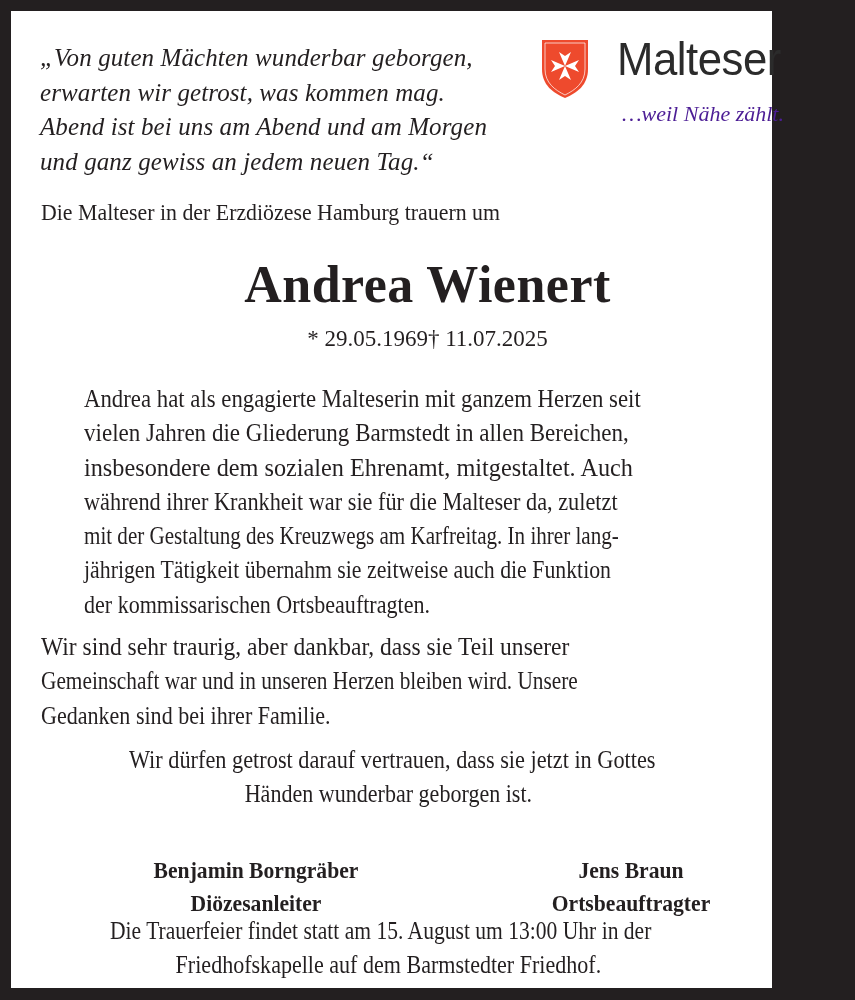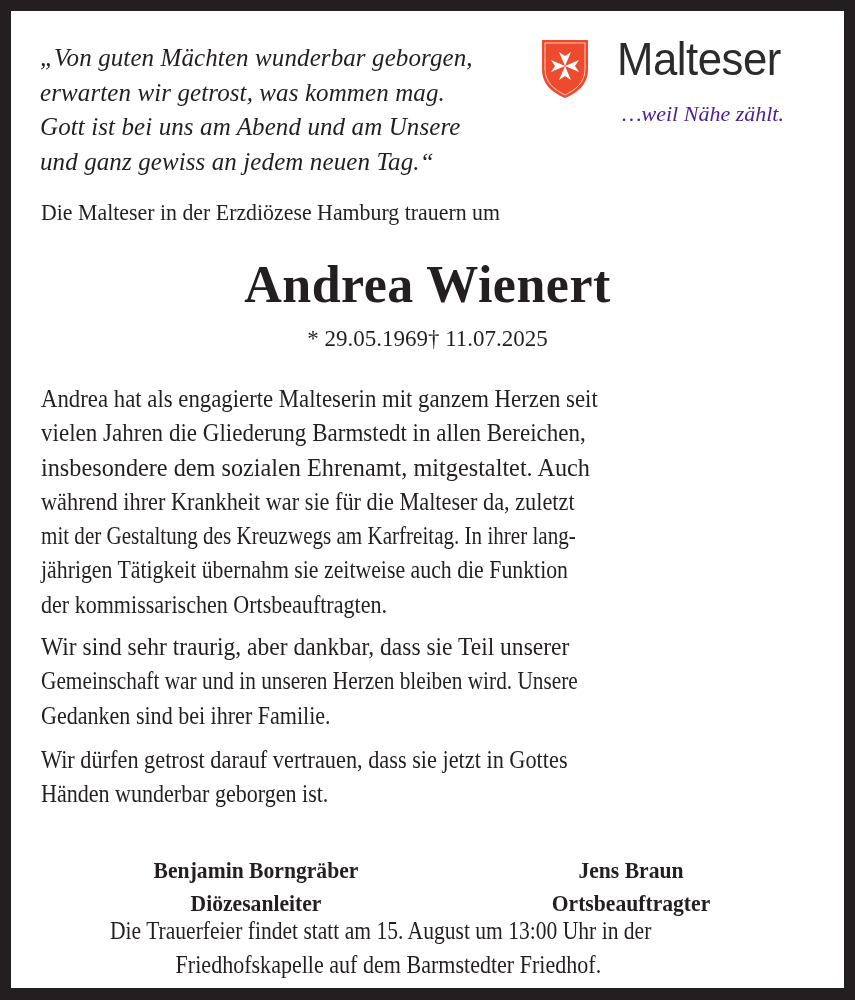--- a/index.html
+++ b/index.html
@@ -12,7 +12,7 @@
   .card {
     position: absolute;
     left: 11px; top: 11px;
-    width: 833px; height: 977px;
+    width: 761px; height: 977px;
     background: #ffffff;
     color: #231f20;
     font-family: "Liberation Serif", "DejaVu Serif", serif;

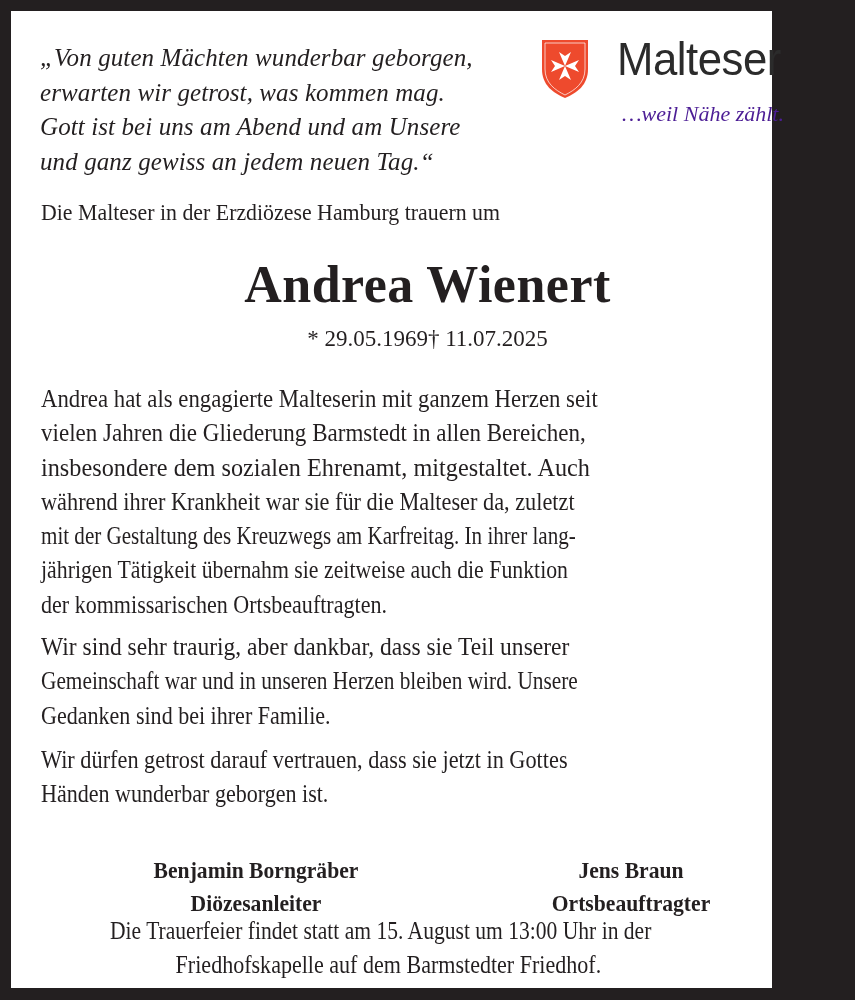--- a/index.html
+++ b/index.html
@@ -86,7 +86,7 @@
   <div class="quote">
     <div>„Von guten Mächten wunderbar geborgen,</div>
     <div>erwarten wir getrost, was kommen mag.</div>
-    <div>Gott ist bei uns am Abend und am Unsere</div>
+    <div>Abend ist bei uns am Abend und am Morgen</div>
     <div>und ganz gewiss an jedem neuen Tag.“</div>
   </div>
 

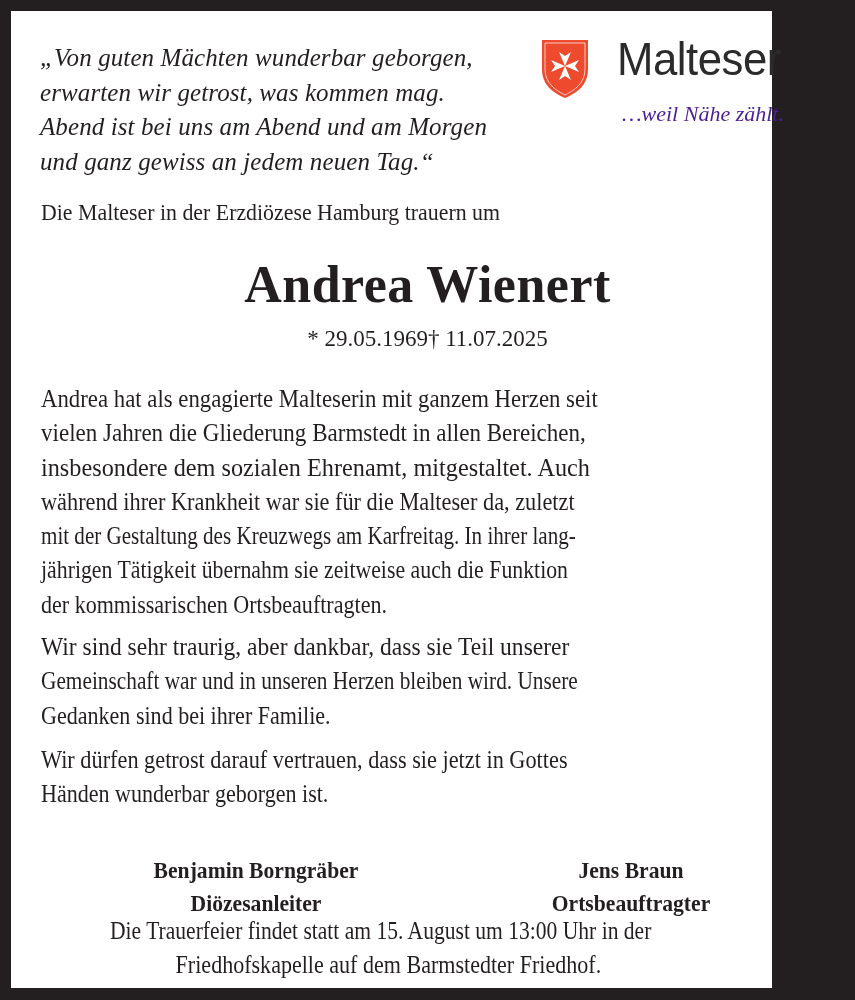--- a/index.html
+++ b/index.html
@@ -67,7 +67,7 @@
     white-space: nowrap; display: block;
     transform-origin: left top;
   }
-  .p1 { top: 371px; }
+  .p1 { top: 371px; margin-left: 43px; }
   .p2 { top: 619px; }
   .p3 { top: 732px; }
   .p4 { top: 903px; text-align: center; }

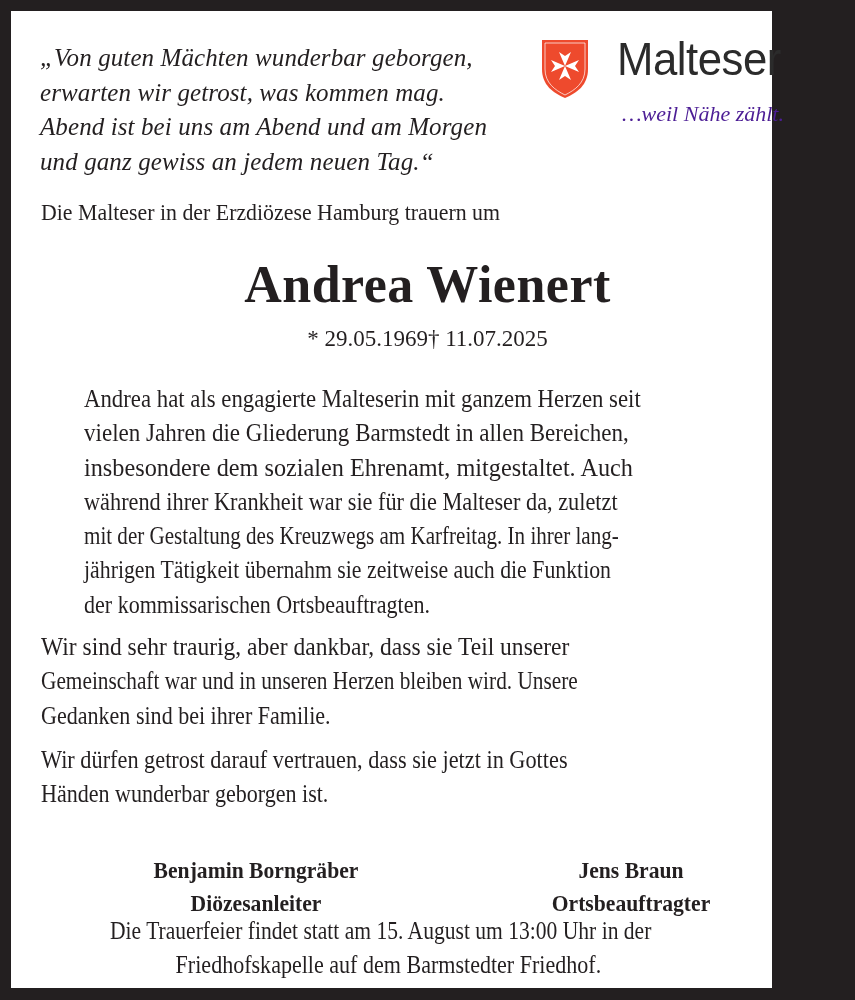--- a/index.html
+++ b/index.html
@@ -69,7 +69,7 @@
   }
   .p1 { top: 371px; margin-left: 43px; }
   .p2 { top: 619px; }
-  .p3 { top: 732px; }
+  .p3 { top: 732px; text-align: center; }
   .p4 { top: 903px; text-align: center; }
   .sig {
     position: absolute; top: 843px; text-align: center;

